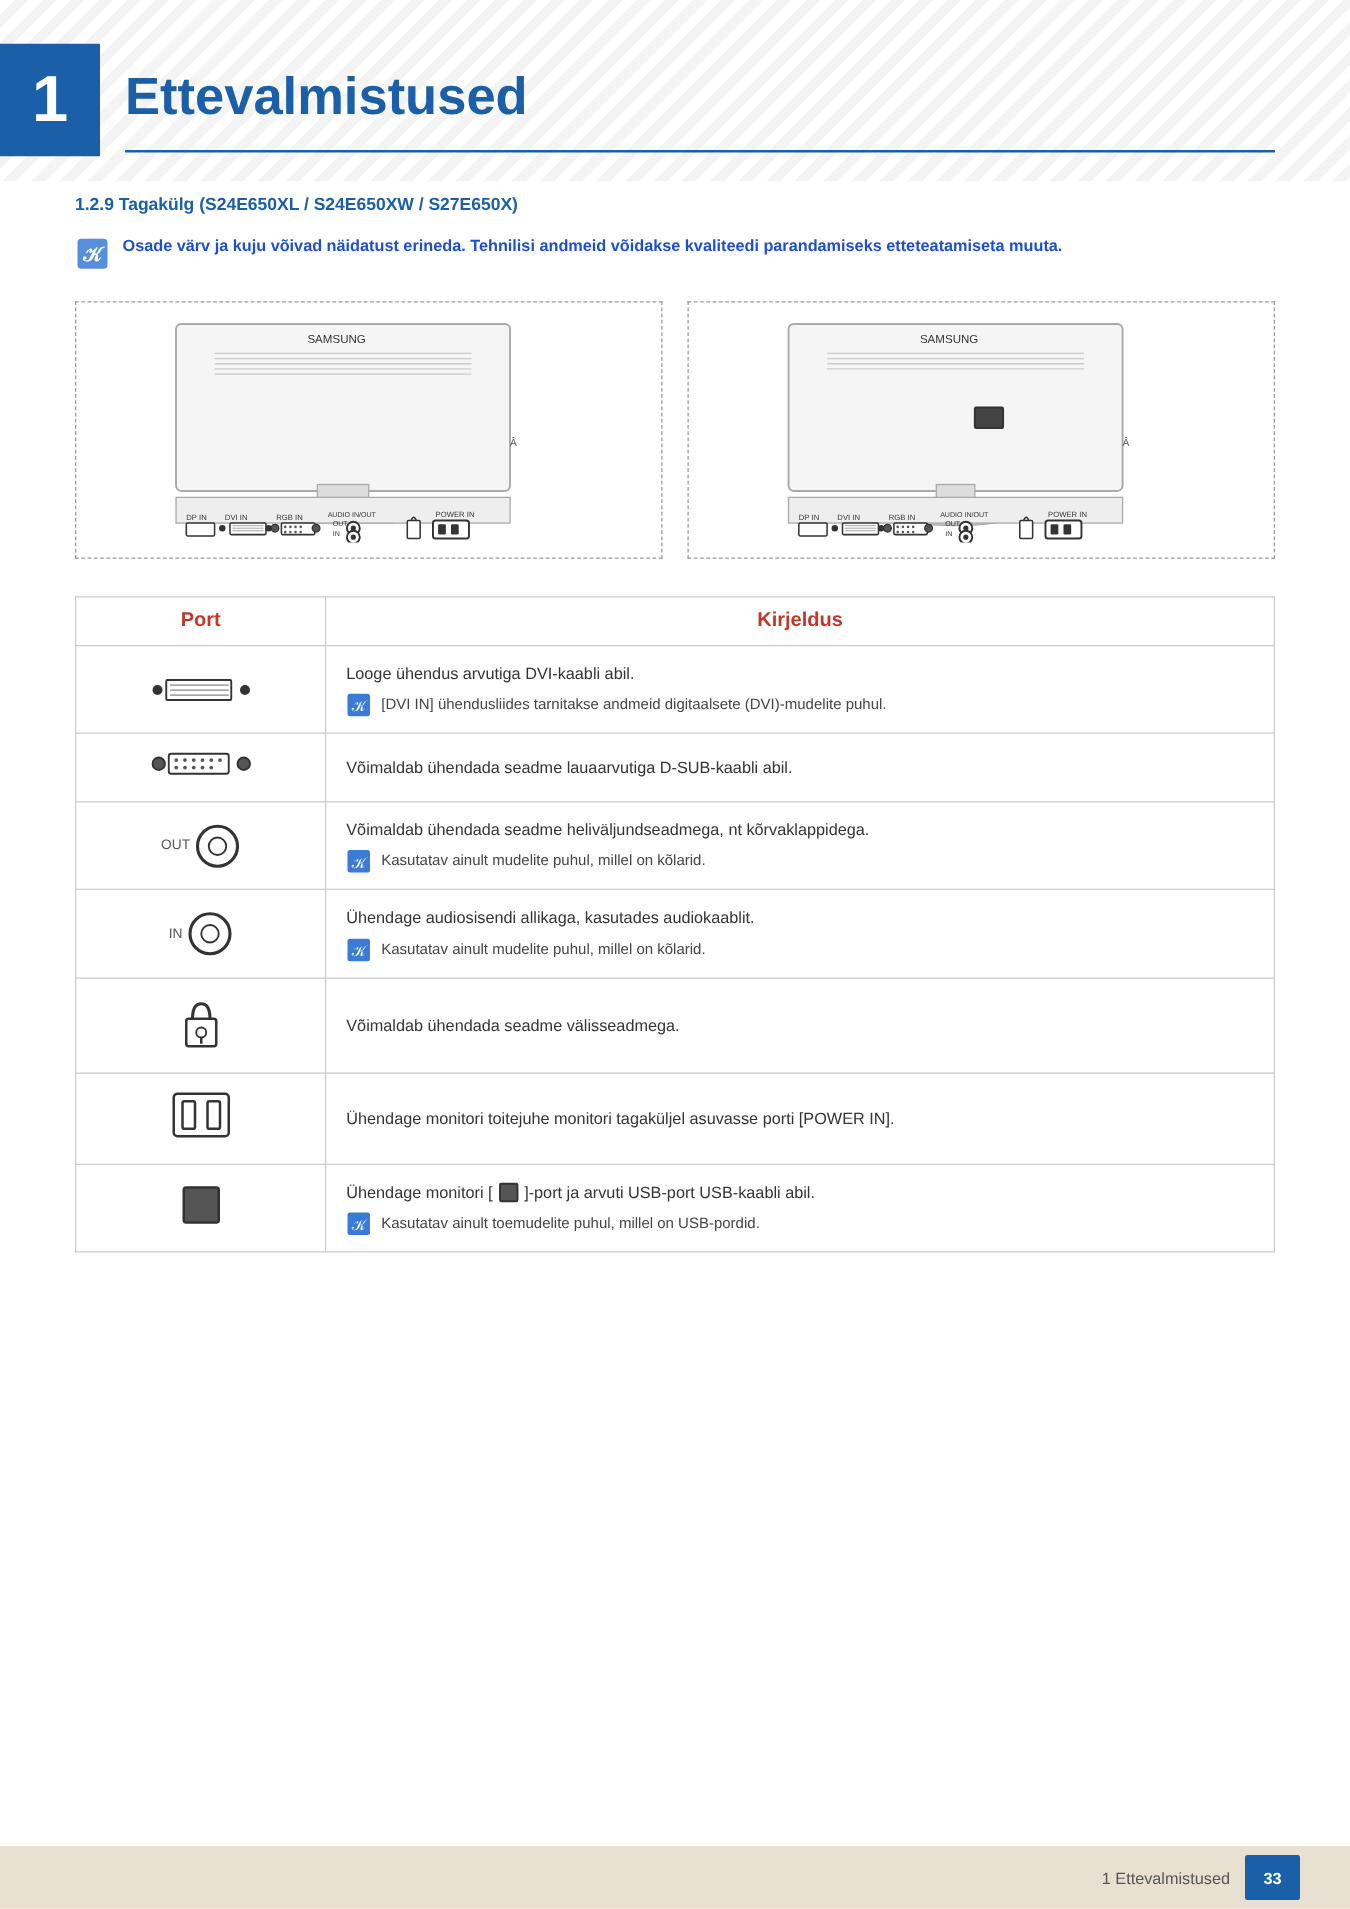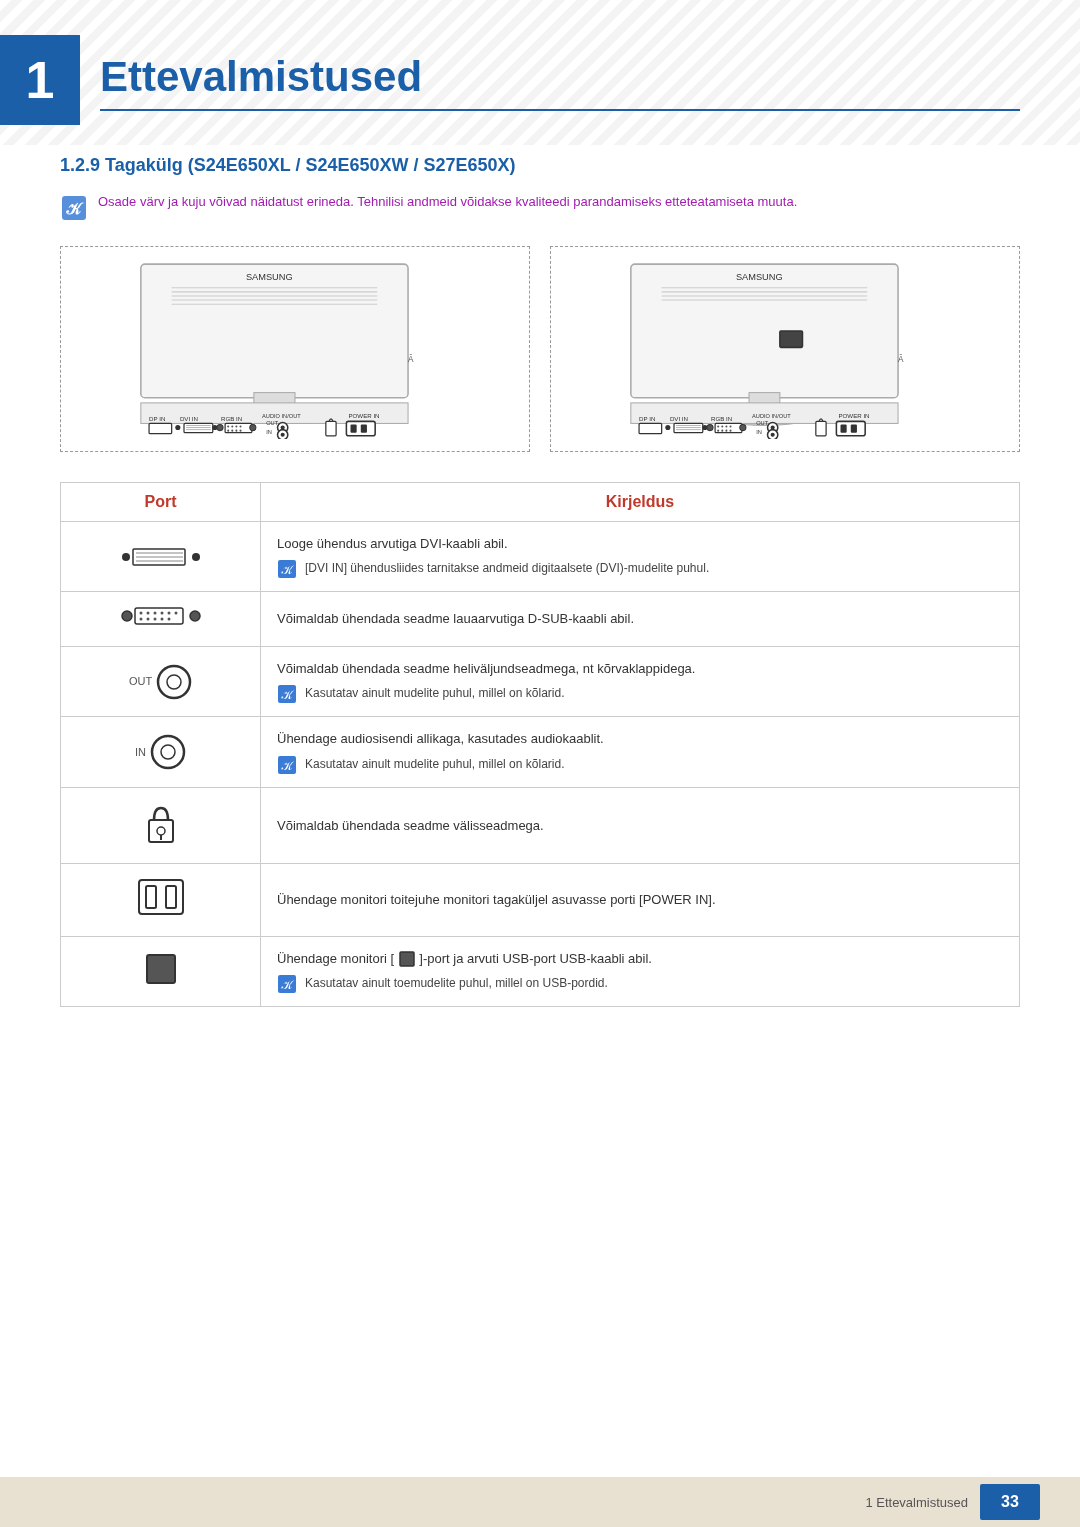--- a/index.html
+++ b/index.html
@@ -43,7 +43,7 @@
       padding-top: 18px;
       border-bottom: 2px solid #1a5fa8;
       flex: 1;
-      padding-bottom: 8px;
+      padding-bottom: 19px;
     }
 
     .content-area {

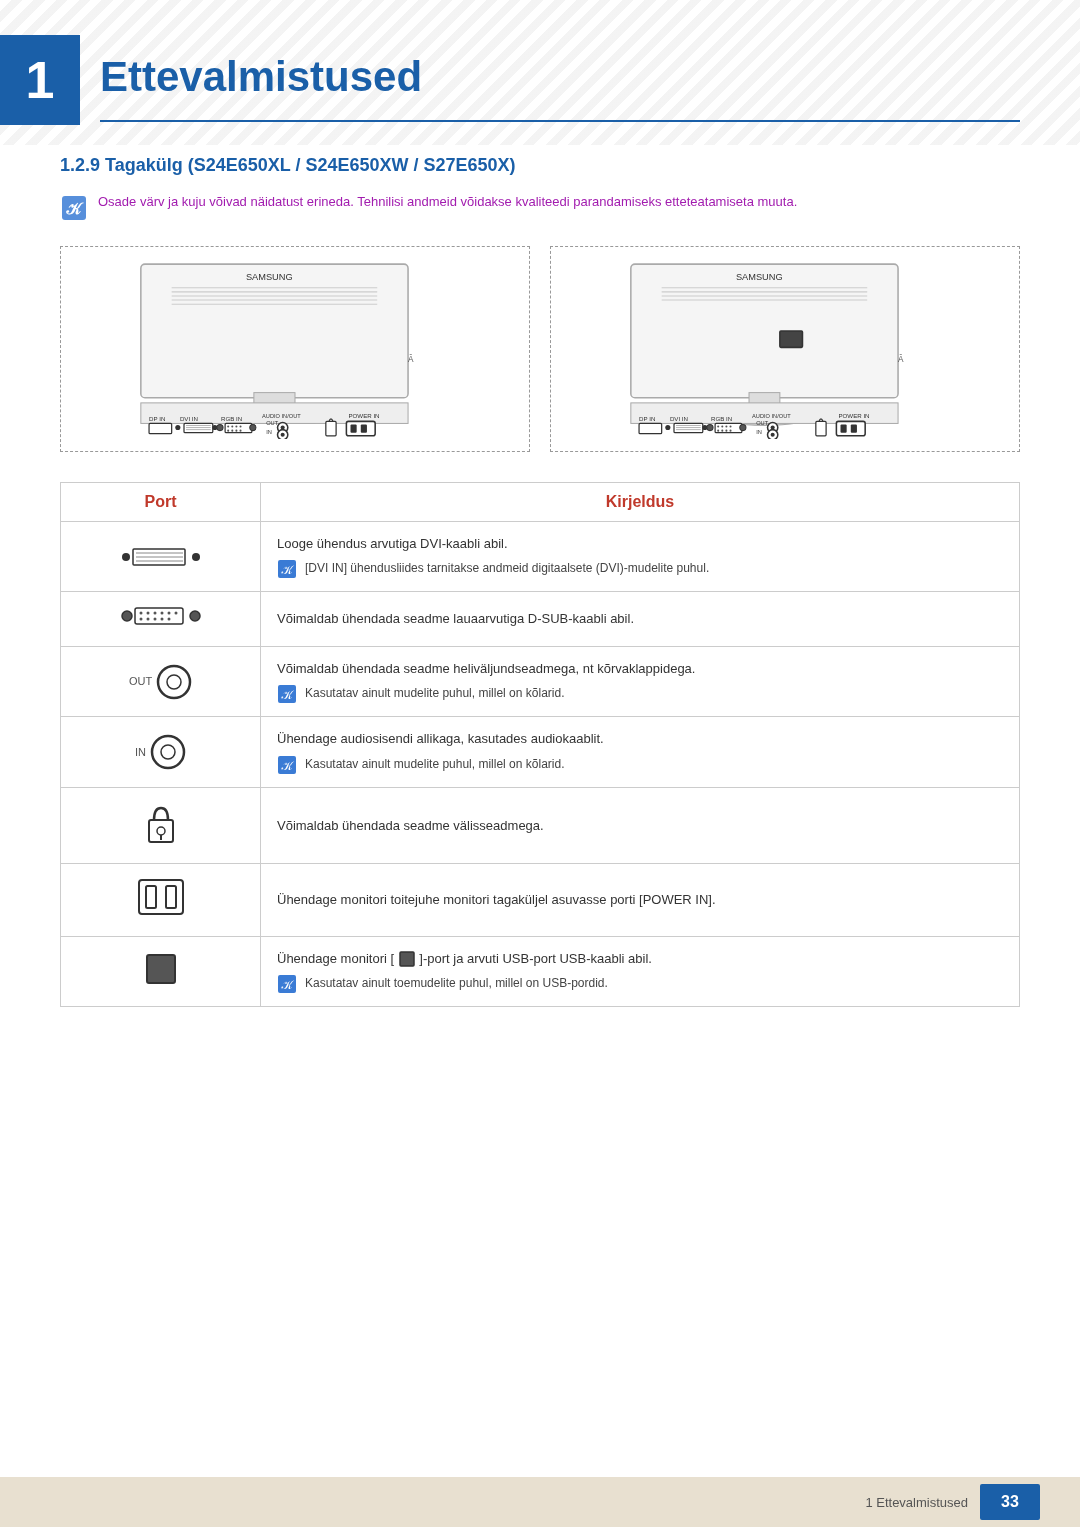--- a/index.html
+++ b/index.html
@@ -52,7 +52,7 @@
 
     
     .section-heading {
-      font-size: 18px;
+      font-size: 14px;
       font-weight: bold;
       color: #1a5fa8;
       margin-bottom: 16px;

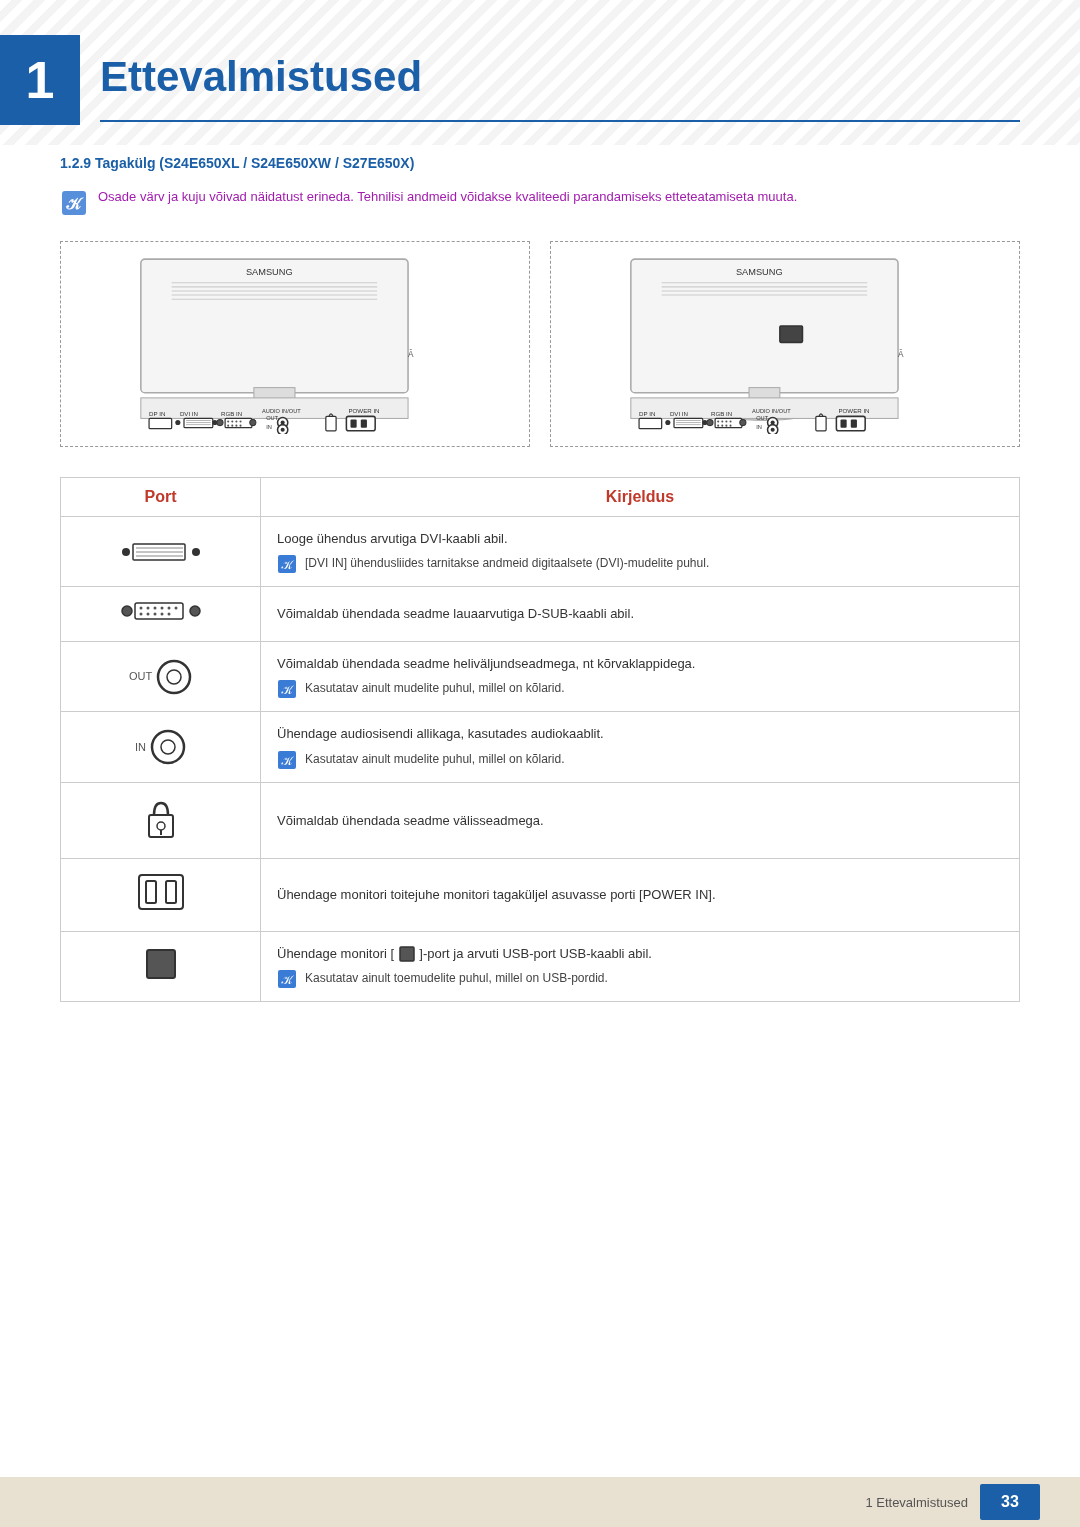--- a/index.html
+++ b/index.html
@@ -76,8 +76,9 @@
 
     .note-text {
       font-size: 13px;
-      color: #a21caf;
+      color: #1d4ed8;
       line-height: 1.5;
+      font-weight: bold;
     }
 
     

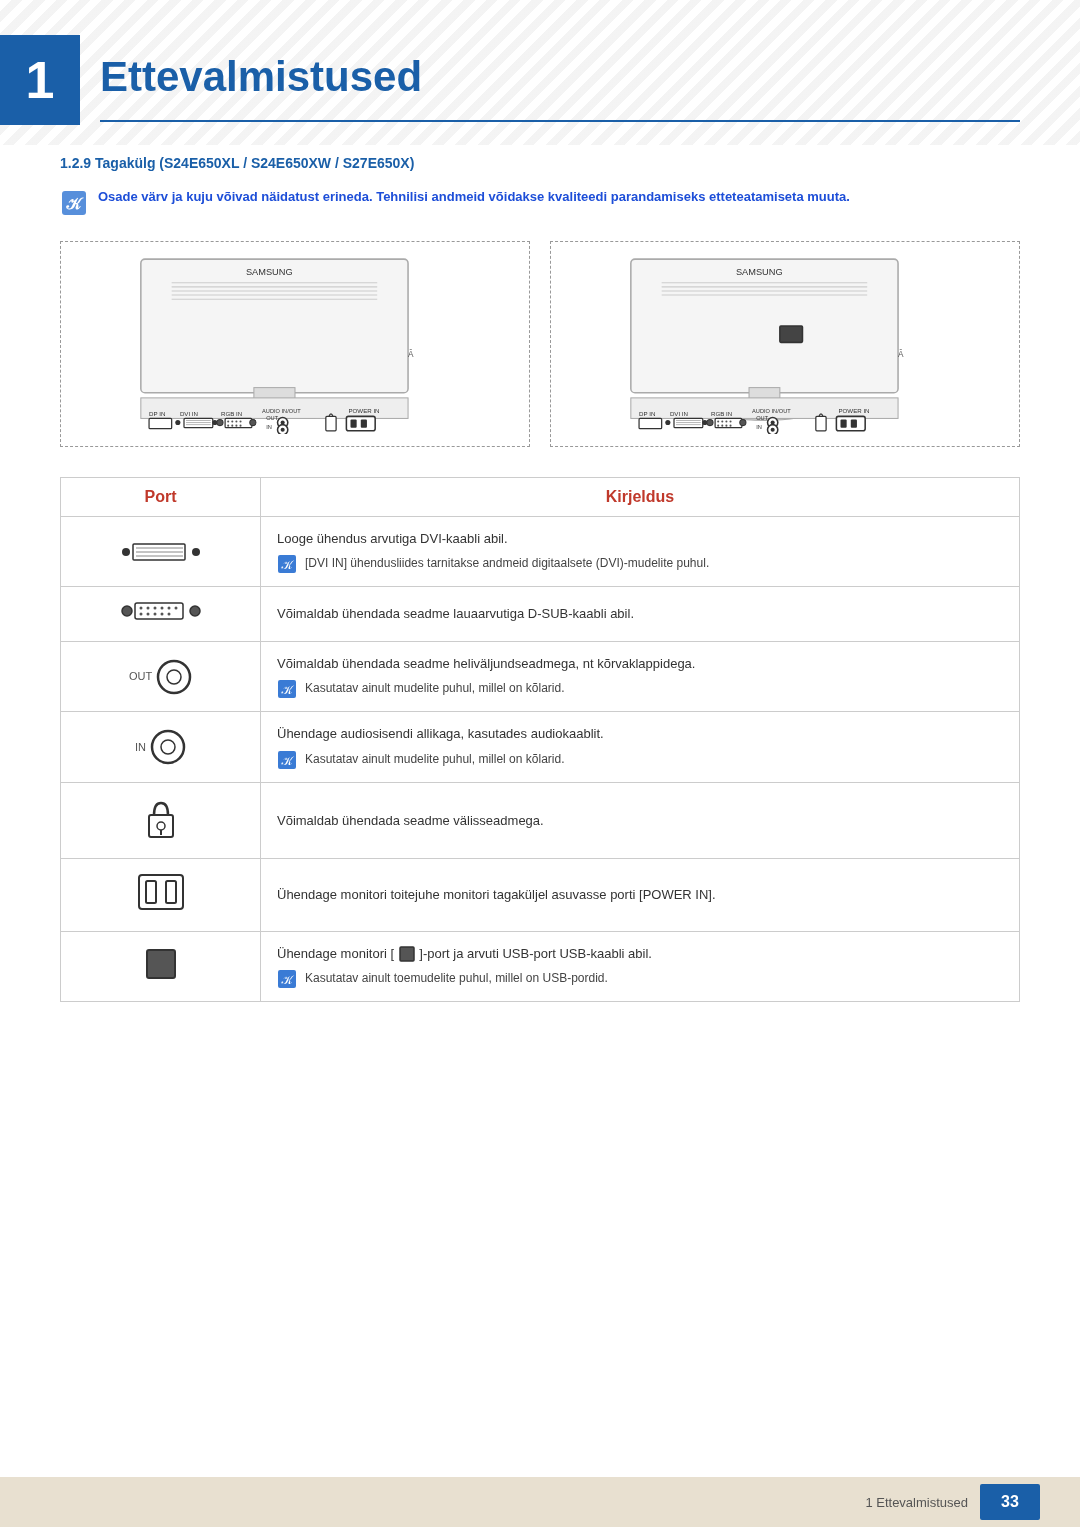--- a/index.html
+++ b/index.html
@@ -182,12 +182,12 @@
     .footer-page {
       background: #1a5fa8;
       color: white;
-      width: 60px;
+      width: 44px;
       height: 36px;
       display: flex;
       align-items: center;
       justify-content: center;
-      font-size: 16px;
+      font-size: 13px;
       font-weight: bold;
       border-radius: 2px;
     }

